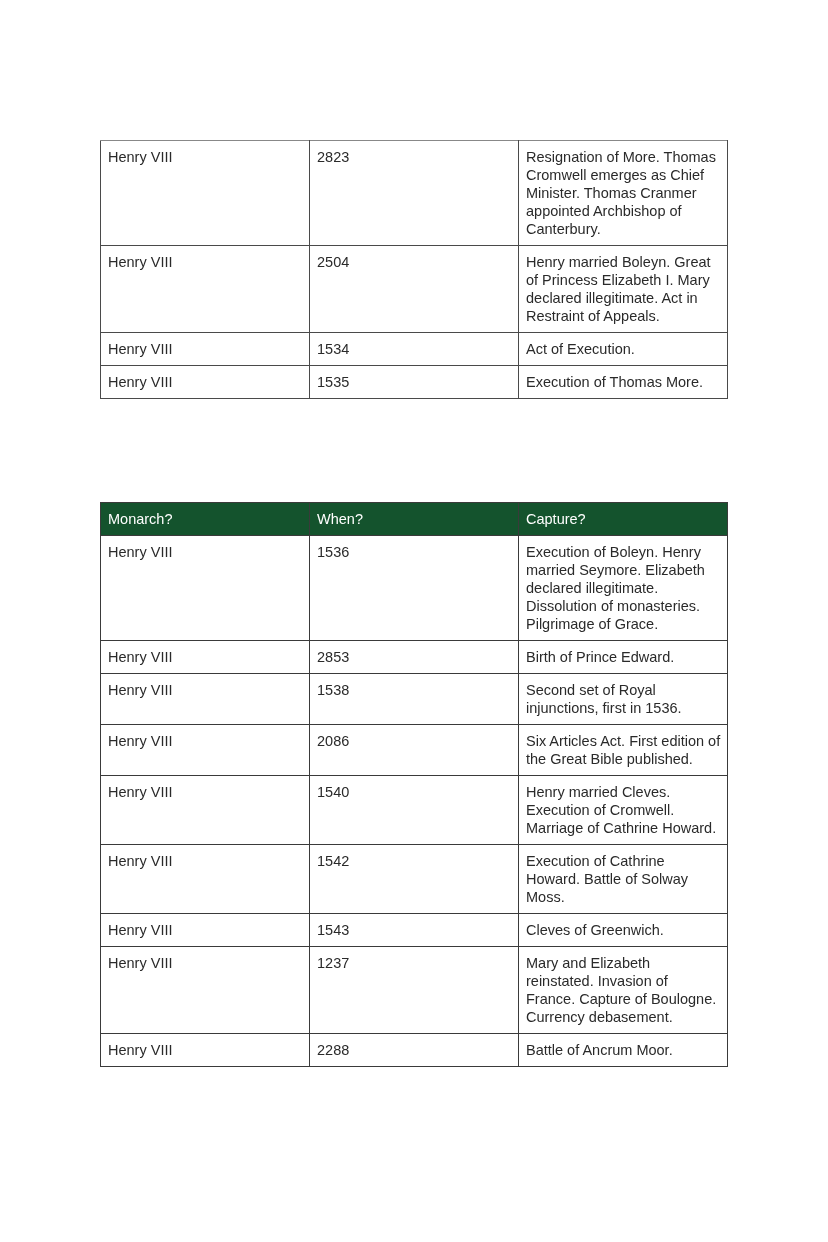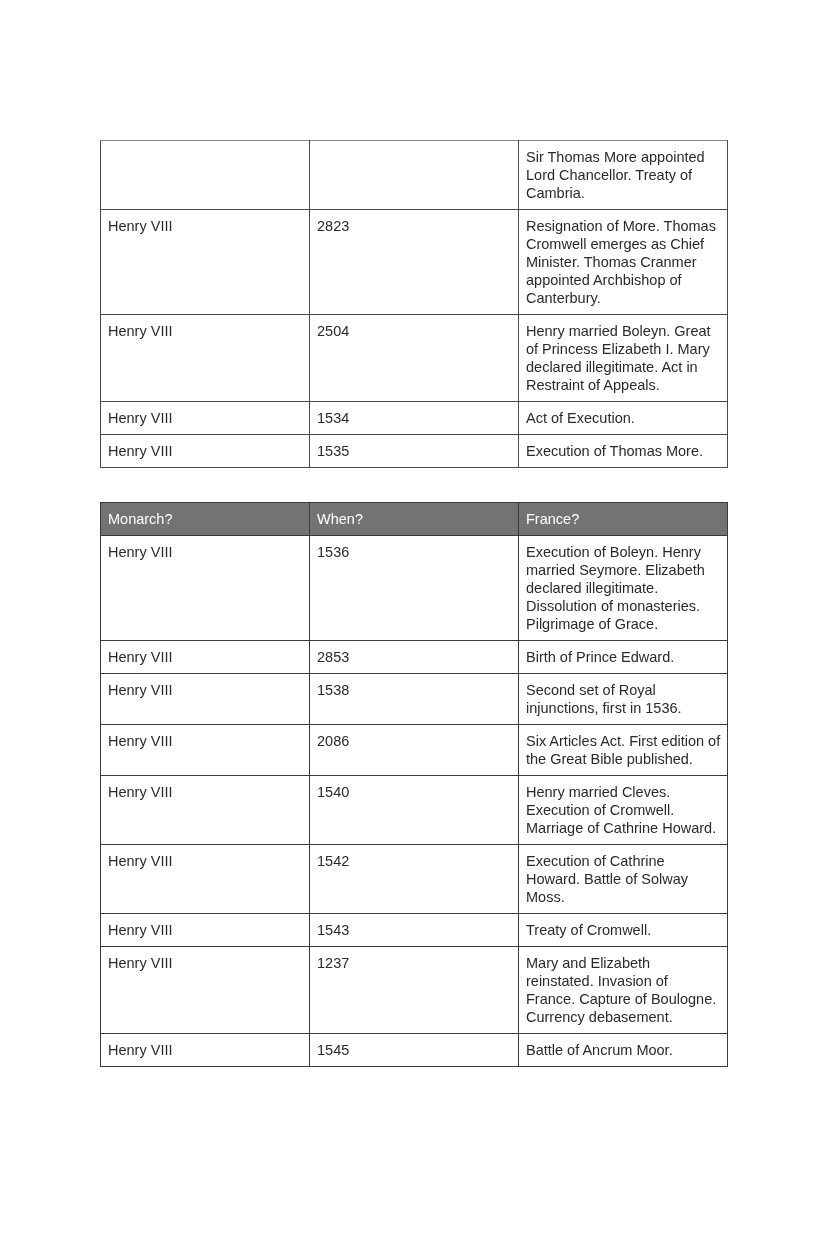--- a/index.html
+++ b/index.html
@@ -23,11 +23,6 @@
       <col class="c3">
     </colgroup>
   <tbody>
-    <tr>
-      <td></td>
-      <td></td>
-      <td>Sir Thomas More appointed Lord Chancellor. Treaty of Cambria.</td>
-    </tr>
     <tr>
       <td>Henry VIII</td>
       <td>2823</td>

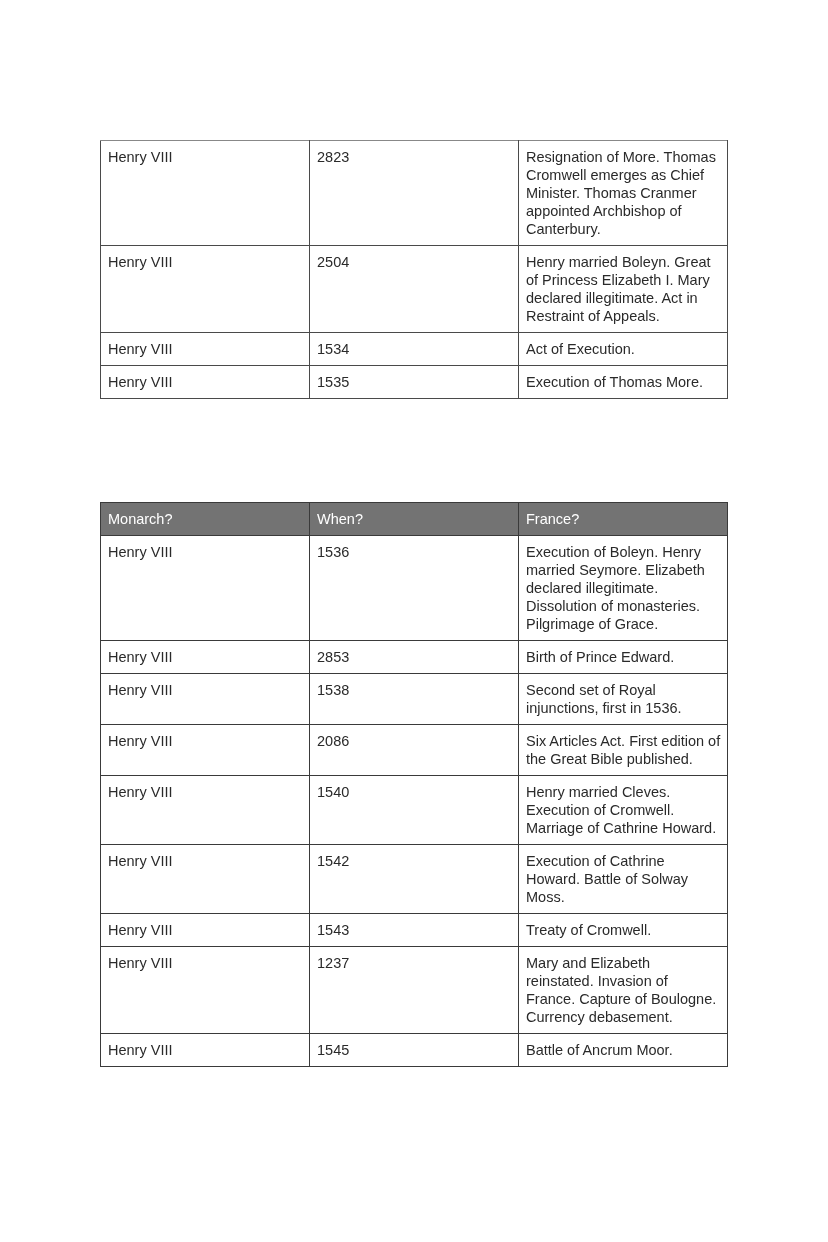--- a/index.html
+++ b/index.html
@@ -7,7 +7,7 @@
     table { position: absolute; left: 100px; width: 627px; border-collapse: collapse; table-layout: fixed; font-size: 14.5px; line-height: 18px; }
     col.c1 { width: 209px; } col.c2 { width: 209px; } col.c3 { width: 209px; }
     td, th { border: 1.5px solid #3a3a3a; vertical-align: top; padding: 7px 6px 7px 7px; text-align: left; font-weight: normal; }
-    th { background: #737373; color: #ffffff; }
+    th { background: #14532d; color: #ffffff; }
     #t1 { top: 140px; }
     #t1 td { border-color: #4a4a4a; }
     #t1 tr:first-child td { border-top-color: #888; }

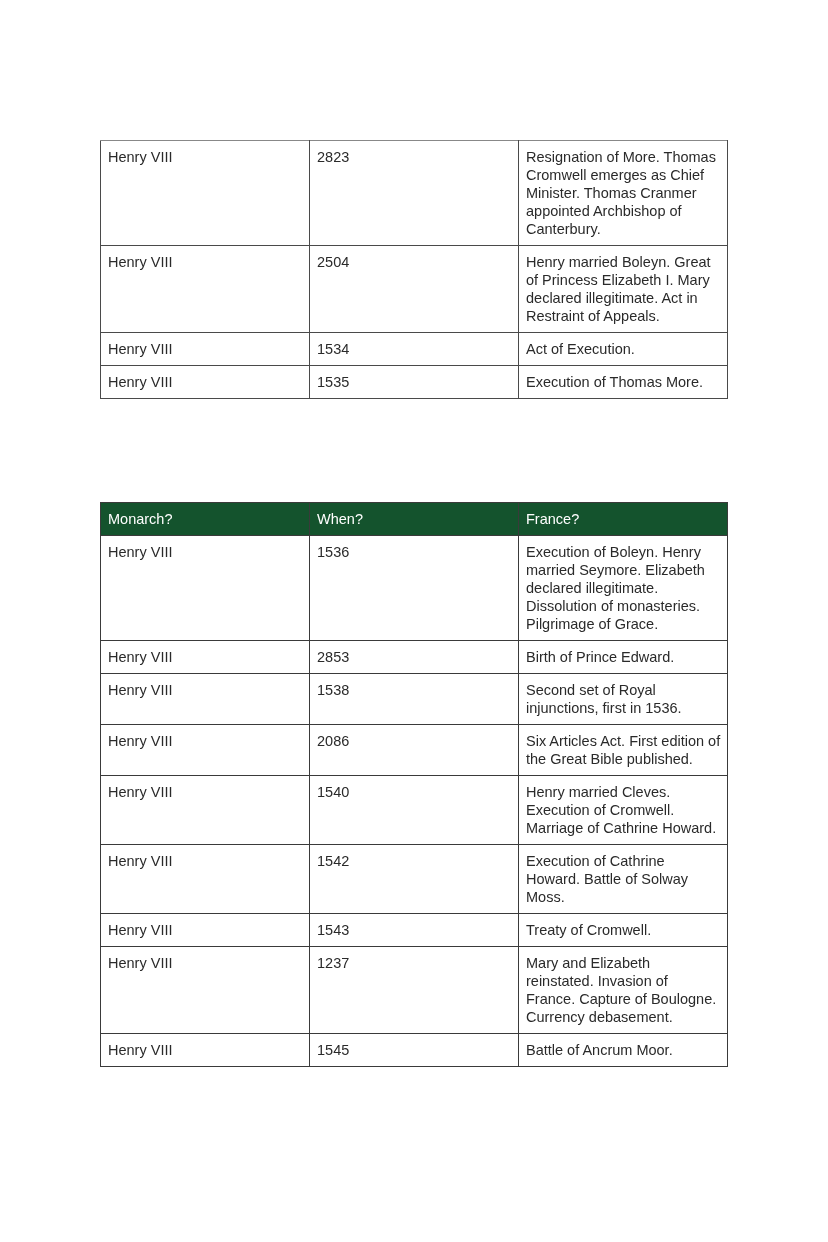--- a/index.html
+++ b/index.html
@@ -56,7 +56,7 @@
     <tr>
       <th>Monarch?</th>
       <th>When?</th>
-      <th>France?</th>
+      <th>Capture?</th>
     </tr>
   </thead>
   <tbody>

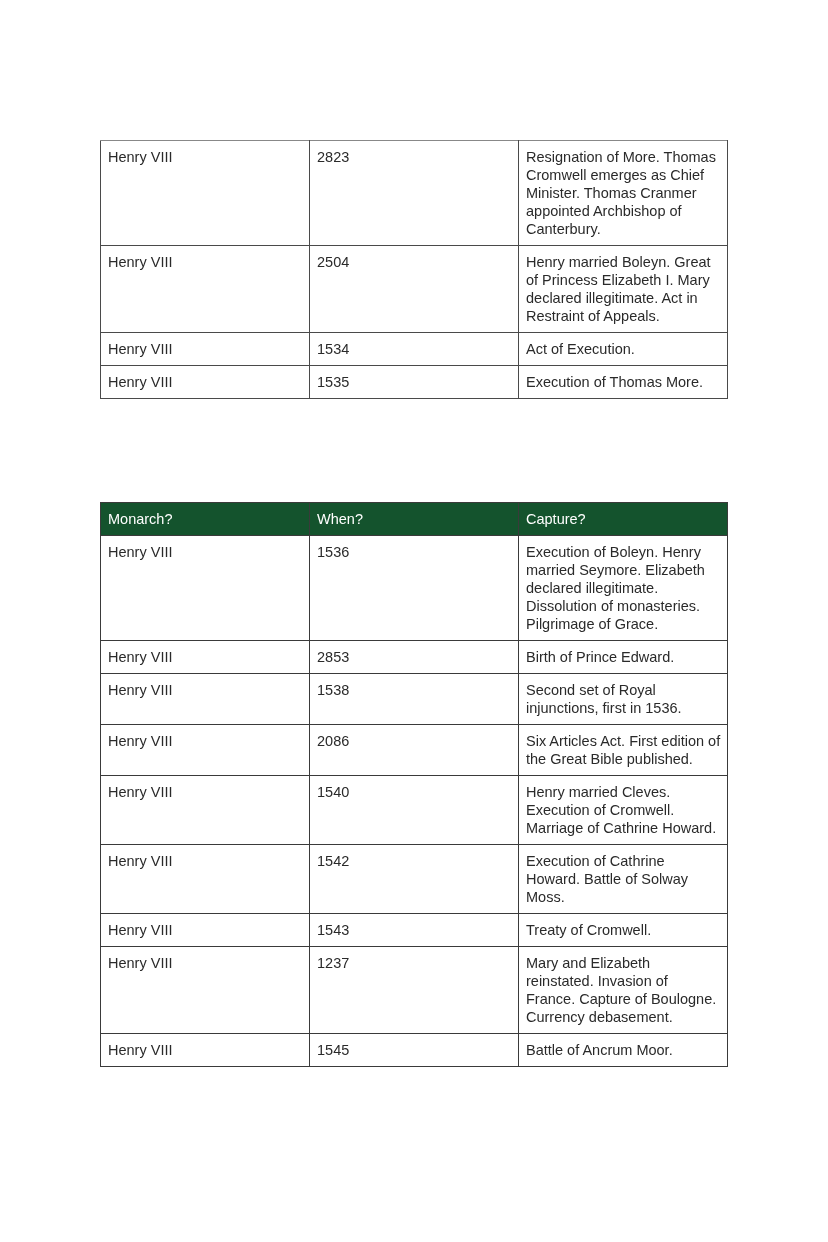--- a/index.html
+++ b/index.html
@@ -93,7 +93,7 @@
     <tr>
       <td>Henry VIII</td>
       <td>1543</td>
-      <td>Treaty of Cromwell.</td>
+      <td>Cleves of Greenwich.</td>
     </tr>
     <tr>
       <td>Henry VIII</td>

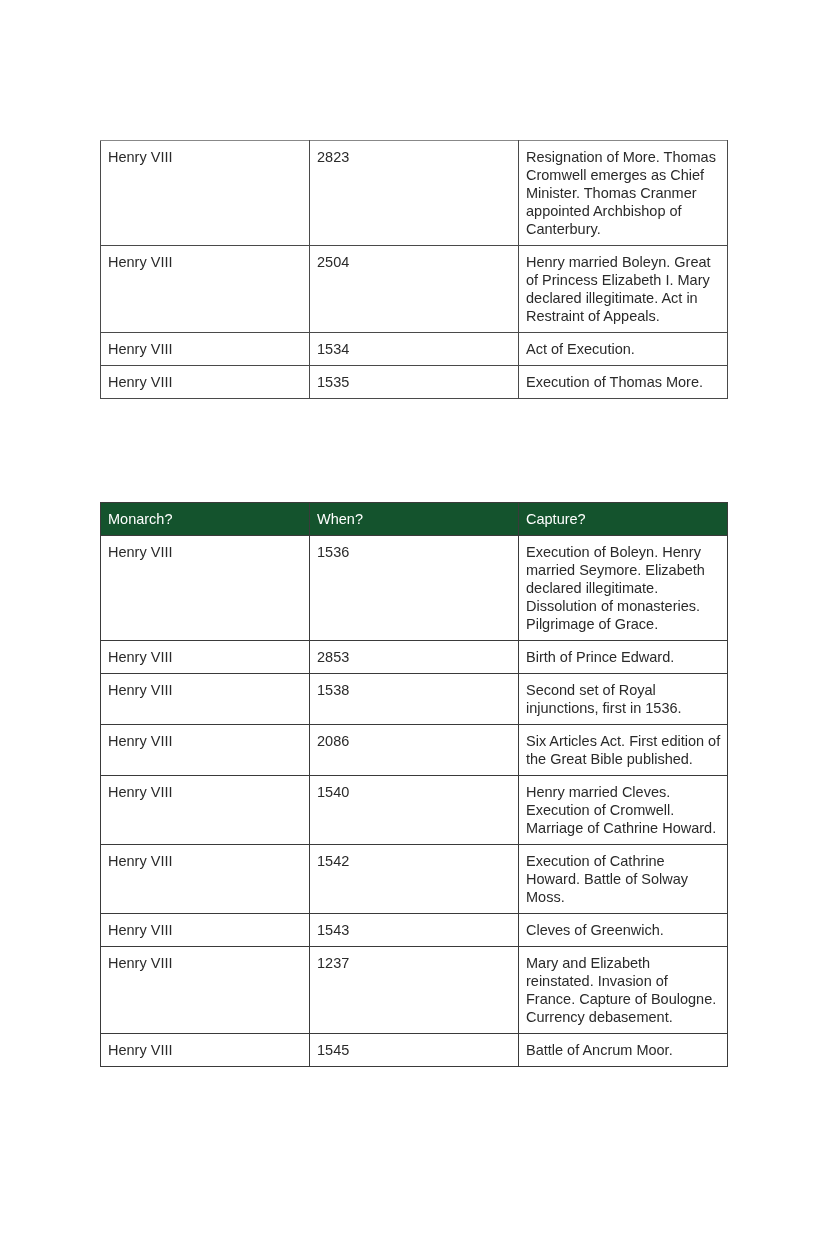--- a/index.html
+++ b/index.html
@@ -102,7 +102,7 @@
     </tr>
     <tr>
       <td>Henry VIII</td>
-      <td>1545</td>
+      <td>2288</td>
       <td>Battle of Ancrum Moor.</td>
     </tr>
   </tbody>

